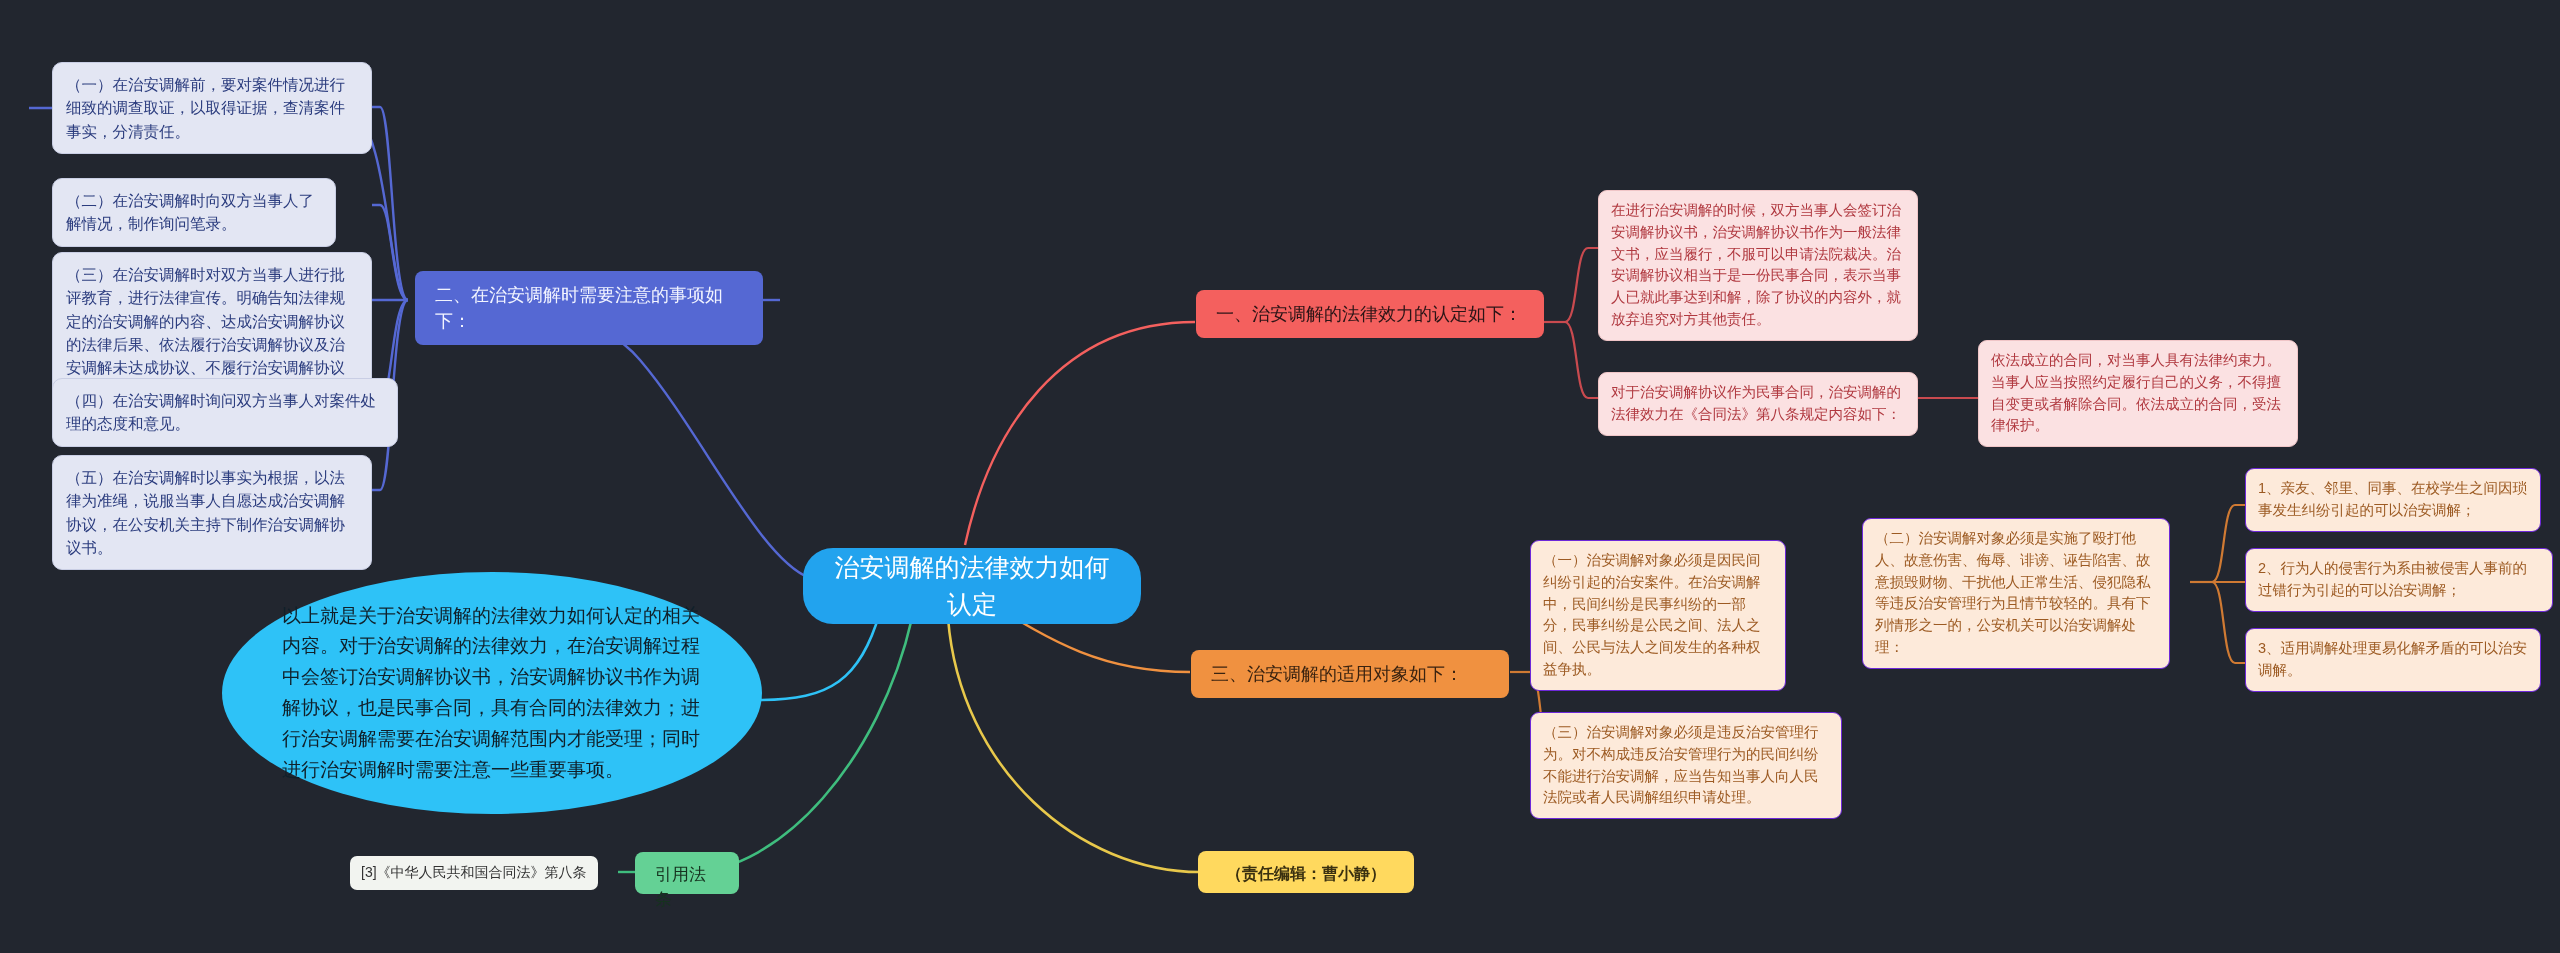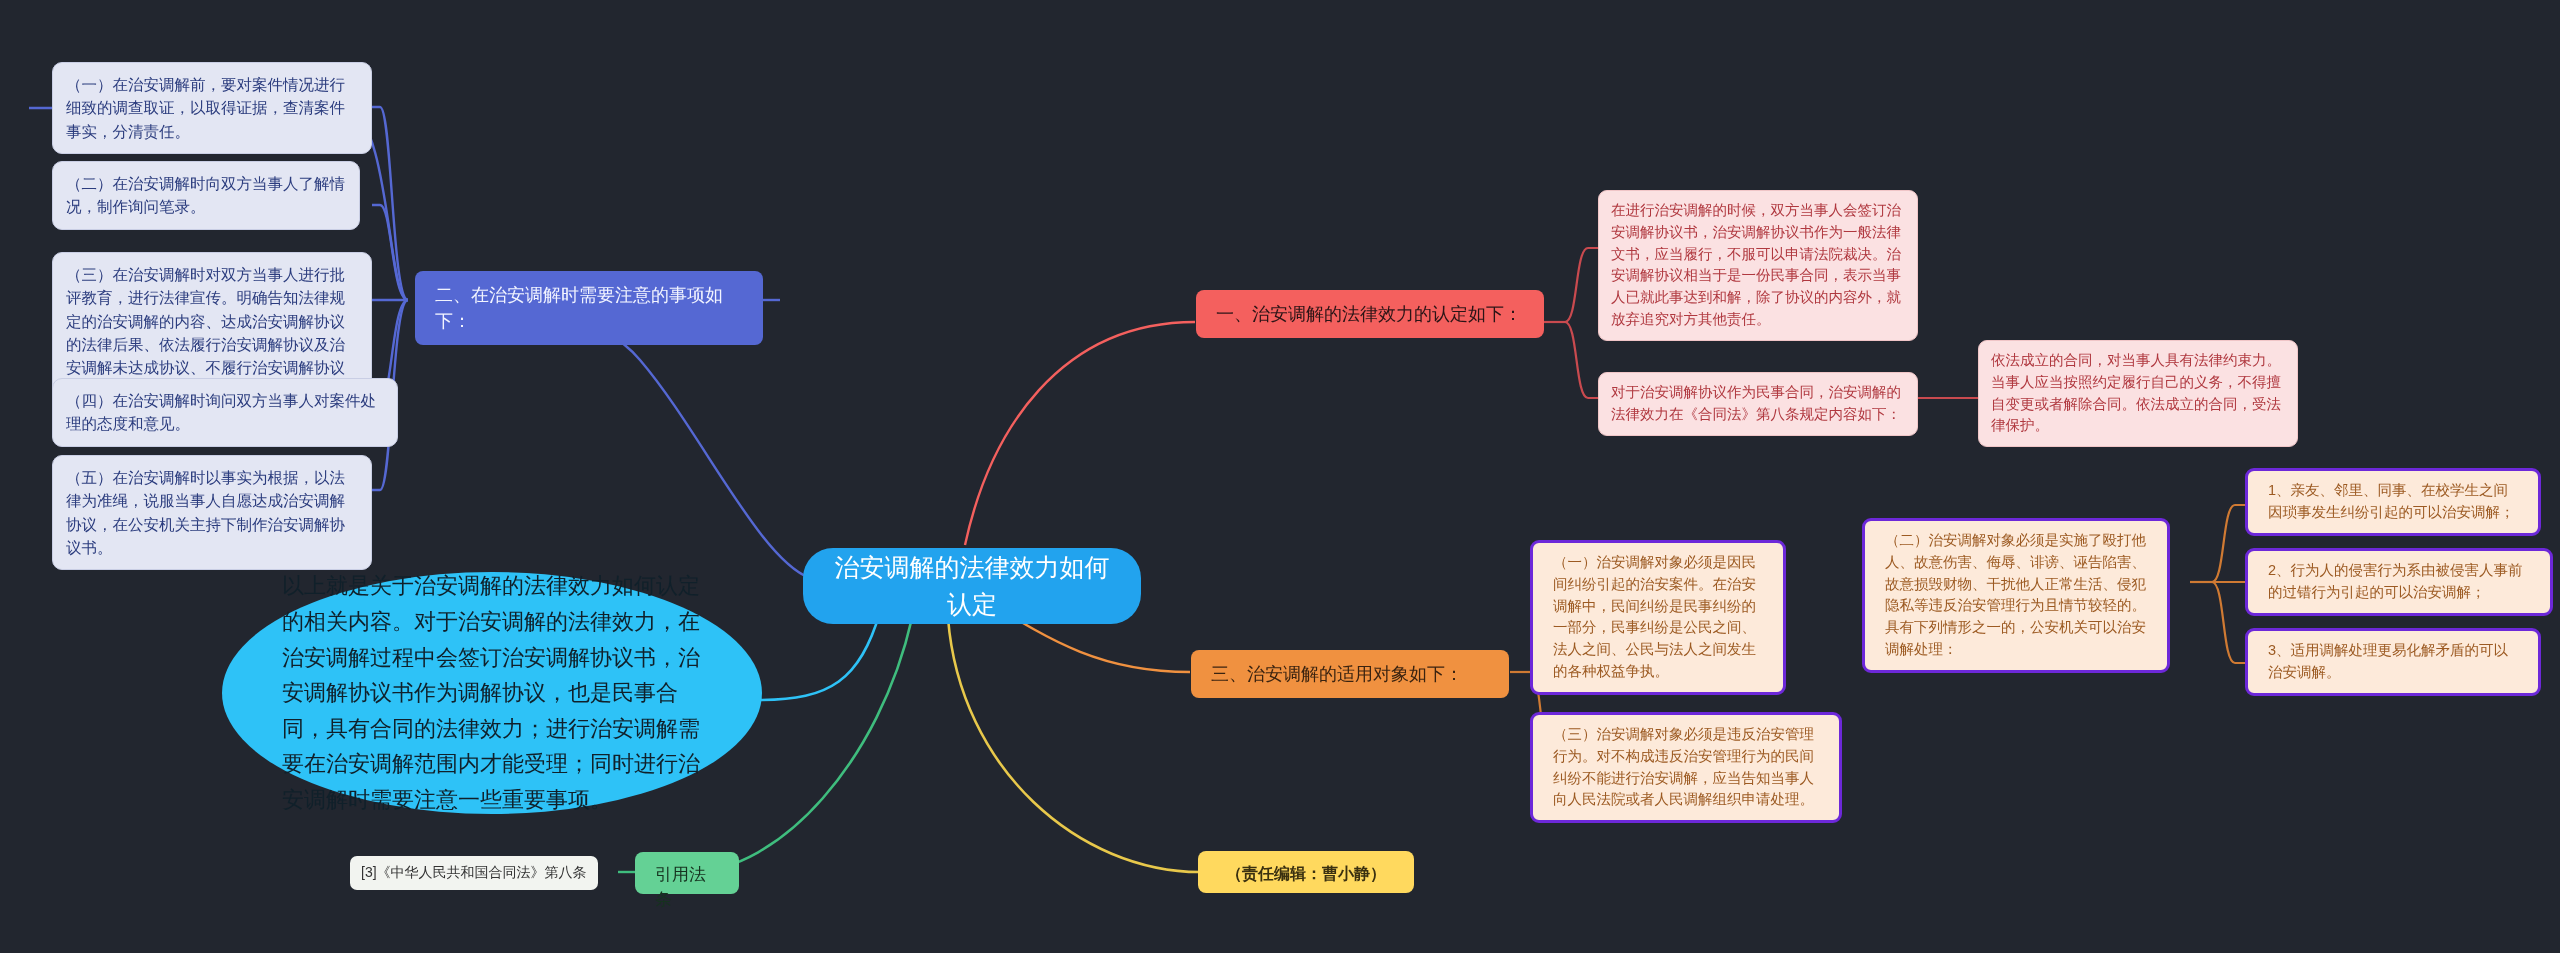--- a/index.html
+++ b/index.html
@@ -121,7 +121,7 @@
   <div class="node leaf-lav" style="left:52px;top:62px;width:320px;">
     <span>（一）在治安调解前，要对案件情况进行细致的调查取证，以取得证据，查清案件事实，分清责任。</span>
   </div>
-  <div class="node leaf-lav" style="left:52px;top:161px;width:308px;">
+  <div class="node leaf-lav" style="left:52px;top:178px;width:284px;">
     <span>（二）在治安调解时向双方当事人了解情况，制作询问笔录。</span>
   </div>
   <div class="node leaf-lav" style="left:52px;top:252px;width:320px;">

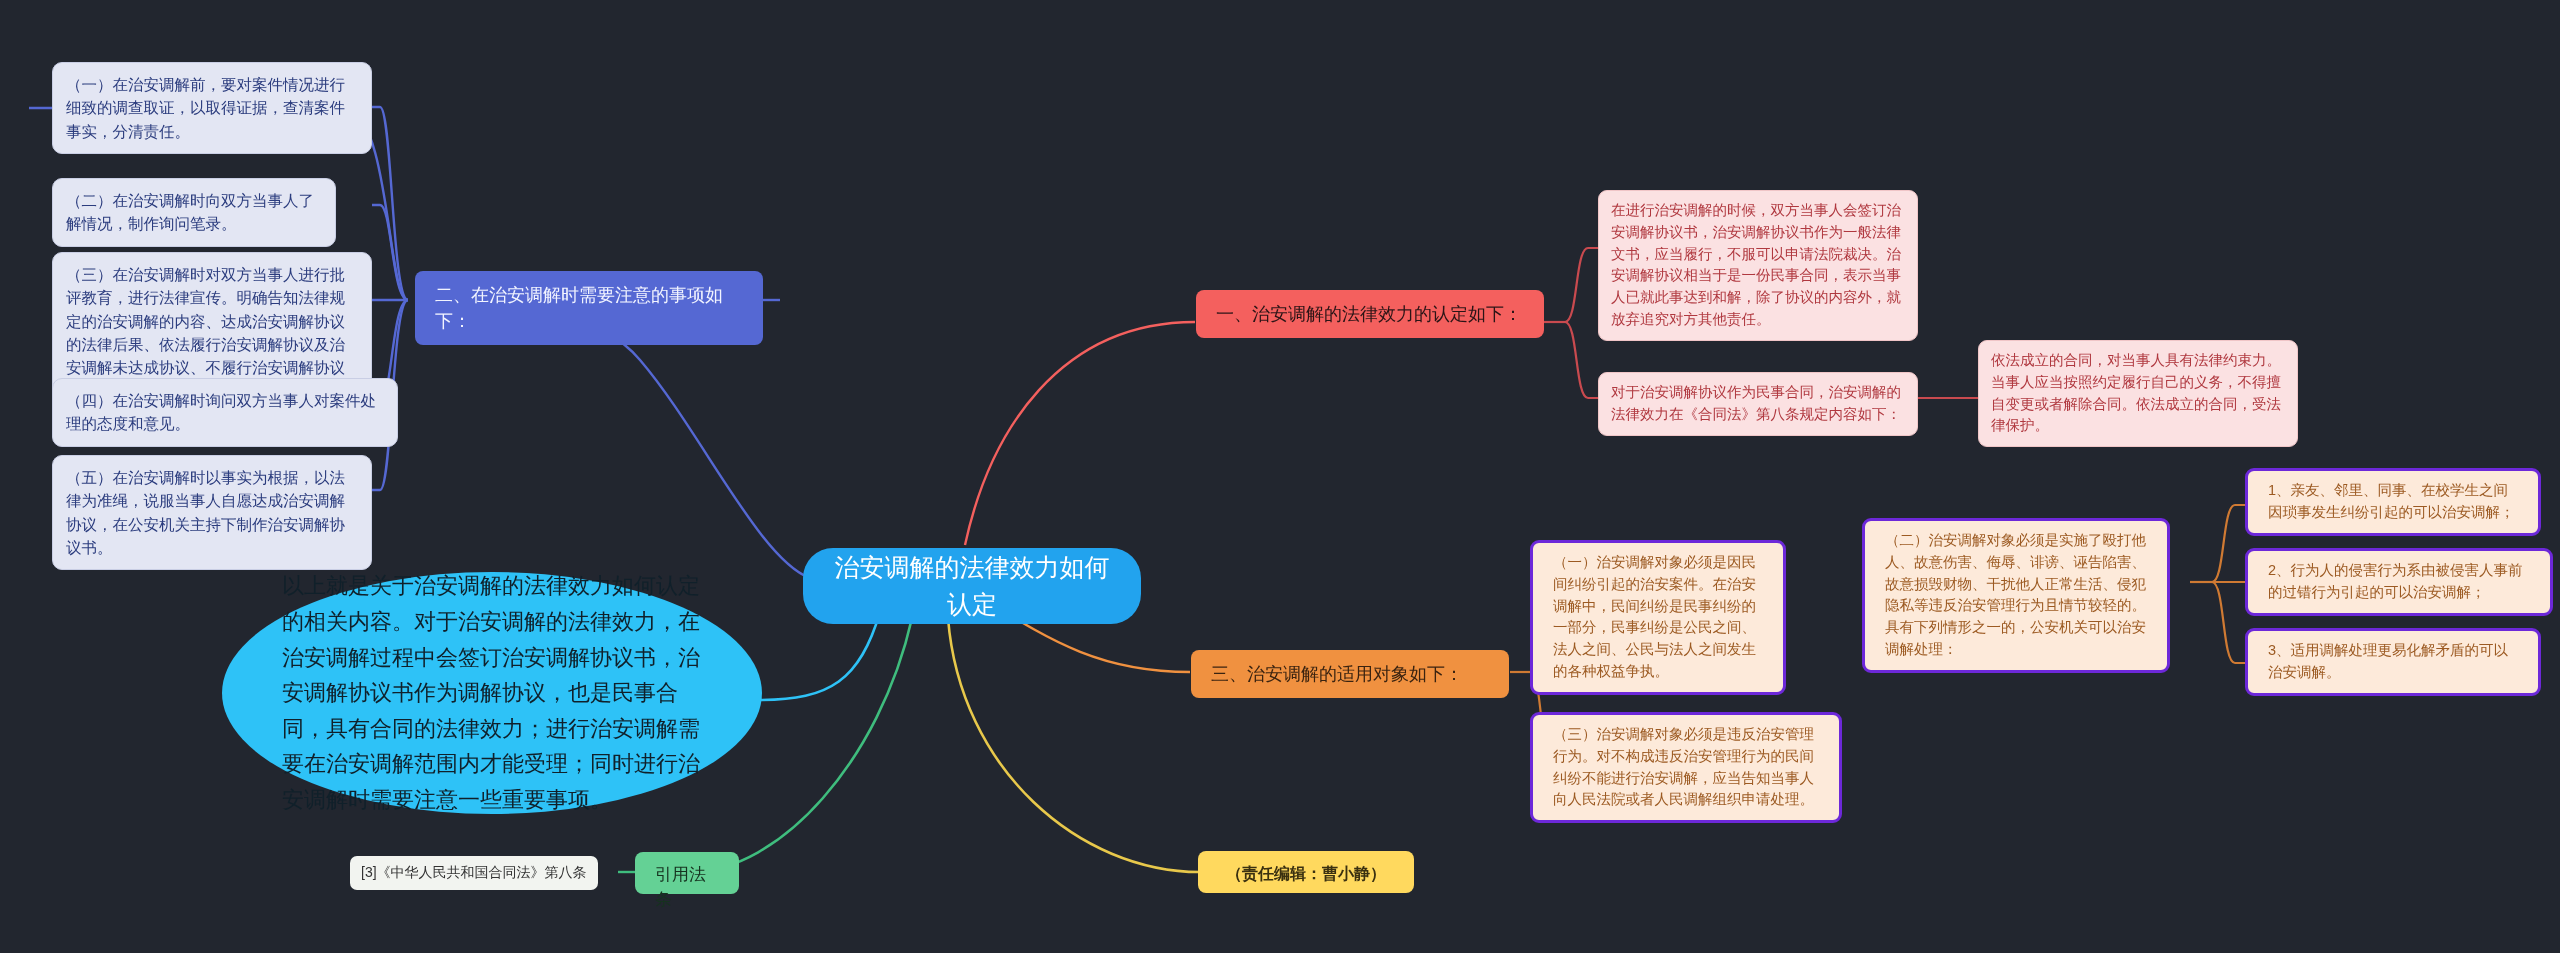--- a/index.html
+++ b/index.html
@@ -27,8 +27,8 @@
   
   .leaf-cream{
     background:#fdeada;border-radius:9px;color:#9c5a22;
-    font-size:14.5px;line-height:1.5;padding:9px 20px;
-    border:3px solid #6d28d9;
+    font-size:14.5px;line-height:1.5;padding:9px 12px;
+    border:1px solid #6d28d9;
   }
   
   .leaf-white{

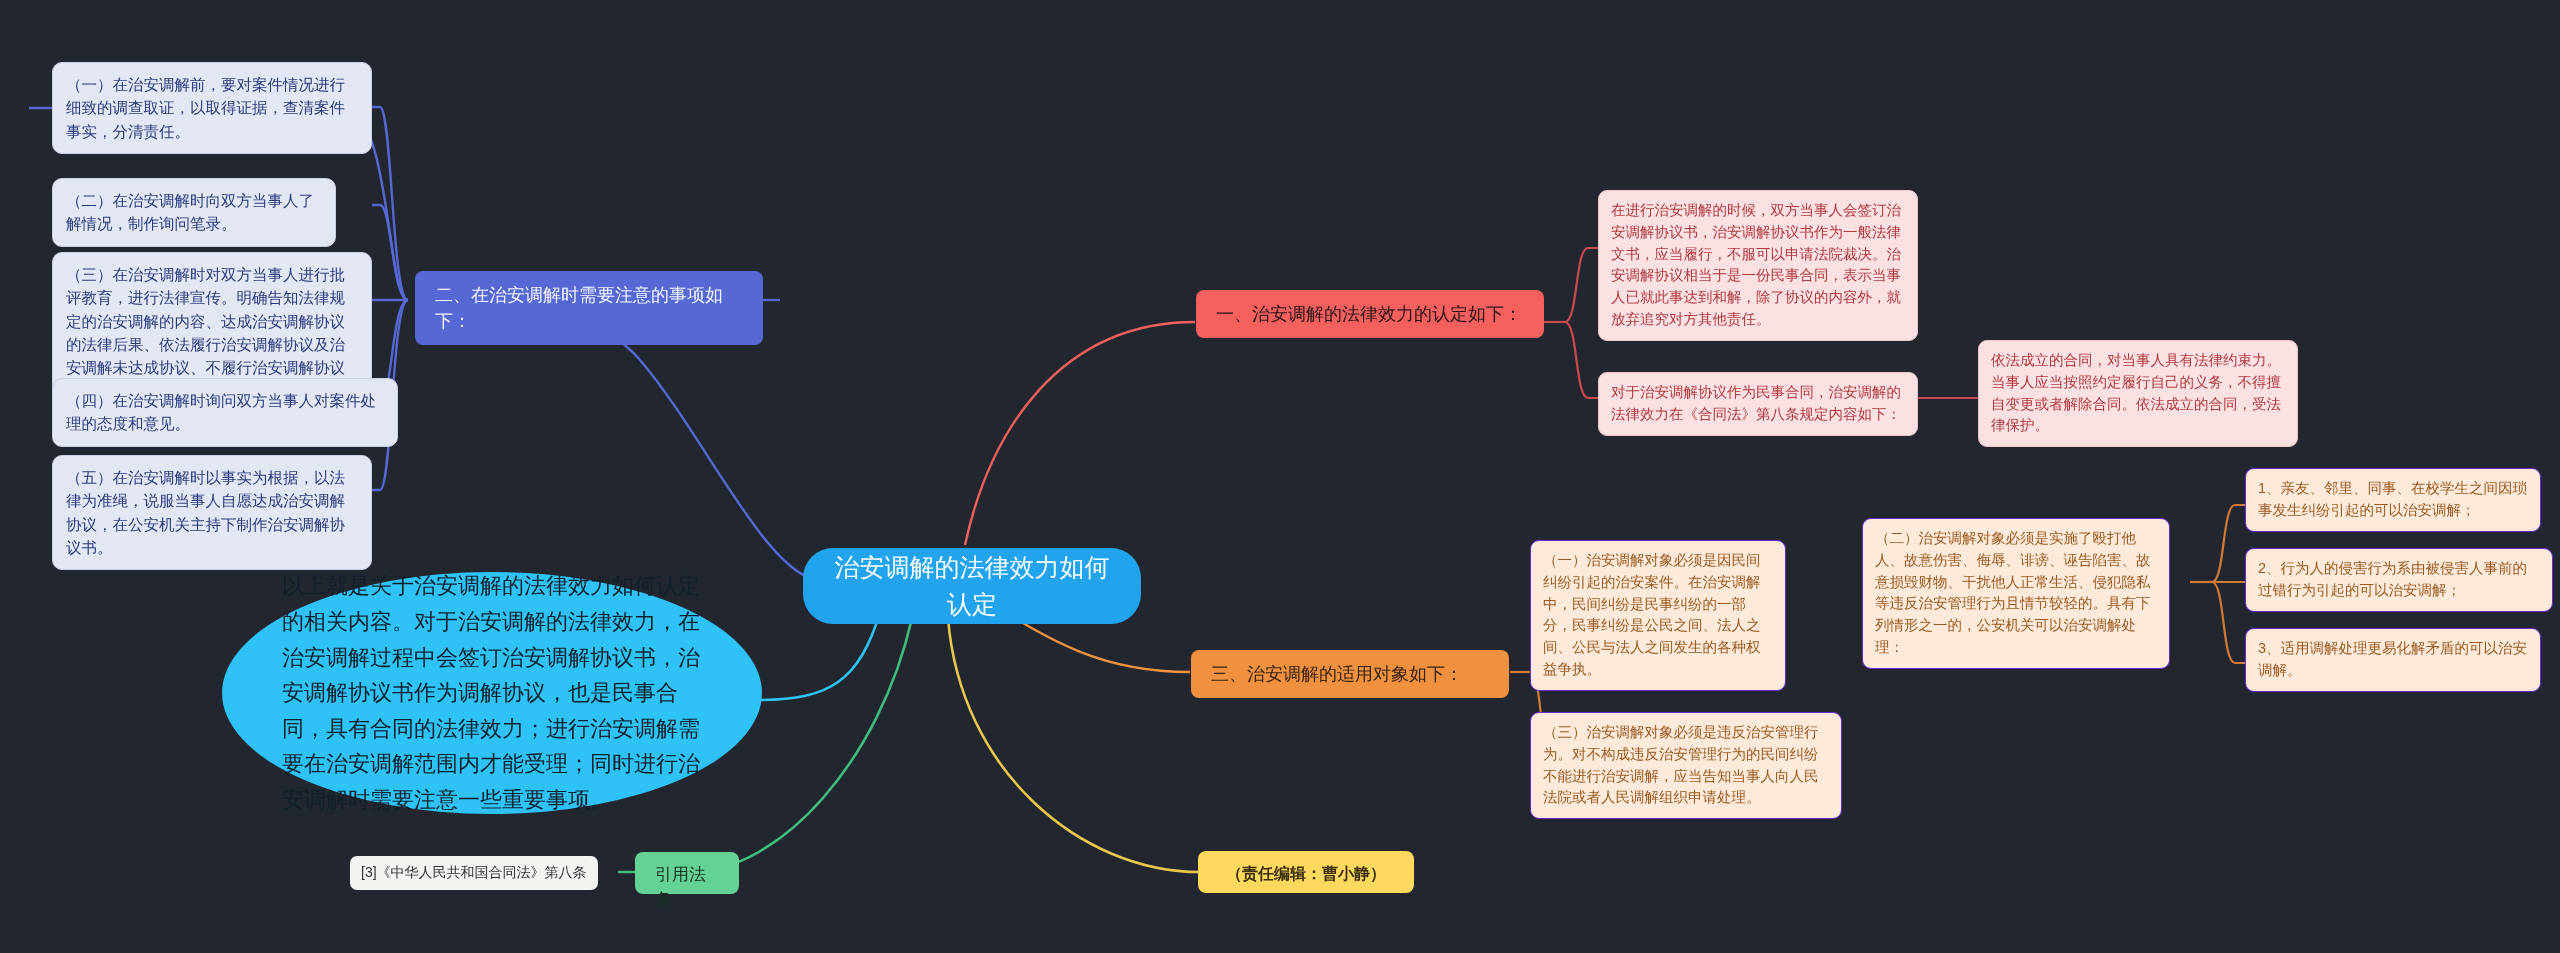--- a/index.html
+++ b/index.html
@@ -59,7 +59,7 @@
   
   .summary{
     background:#2ec2f7;color:#10202a;border-radius:50%;
-    font-size:22px;line-height:1.62;
+    font-size:19px;line-height:1.62;
     display:flex;align-items:center;justify-content:center;
     padding:26px 60px;box-sizing:border-box;text-align:left;
   }

